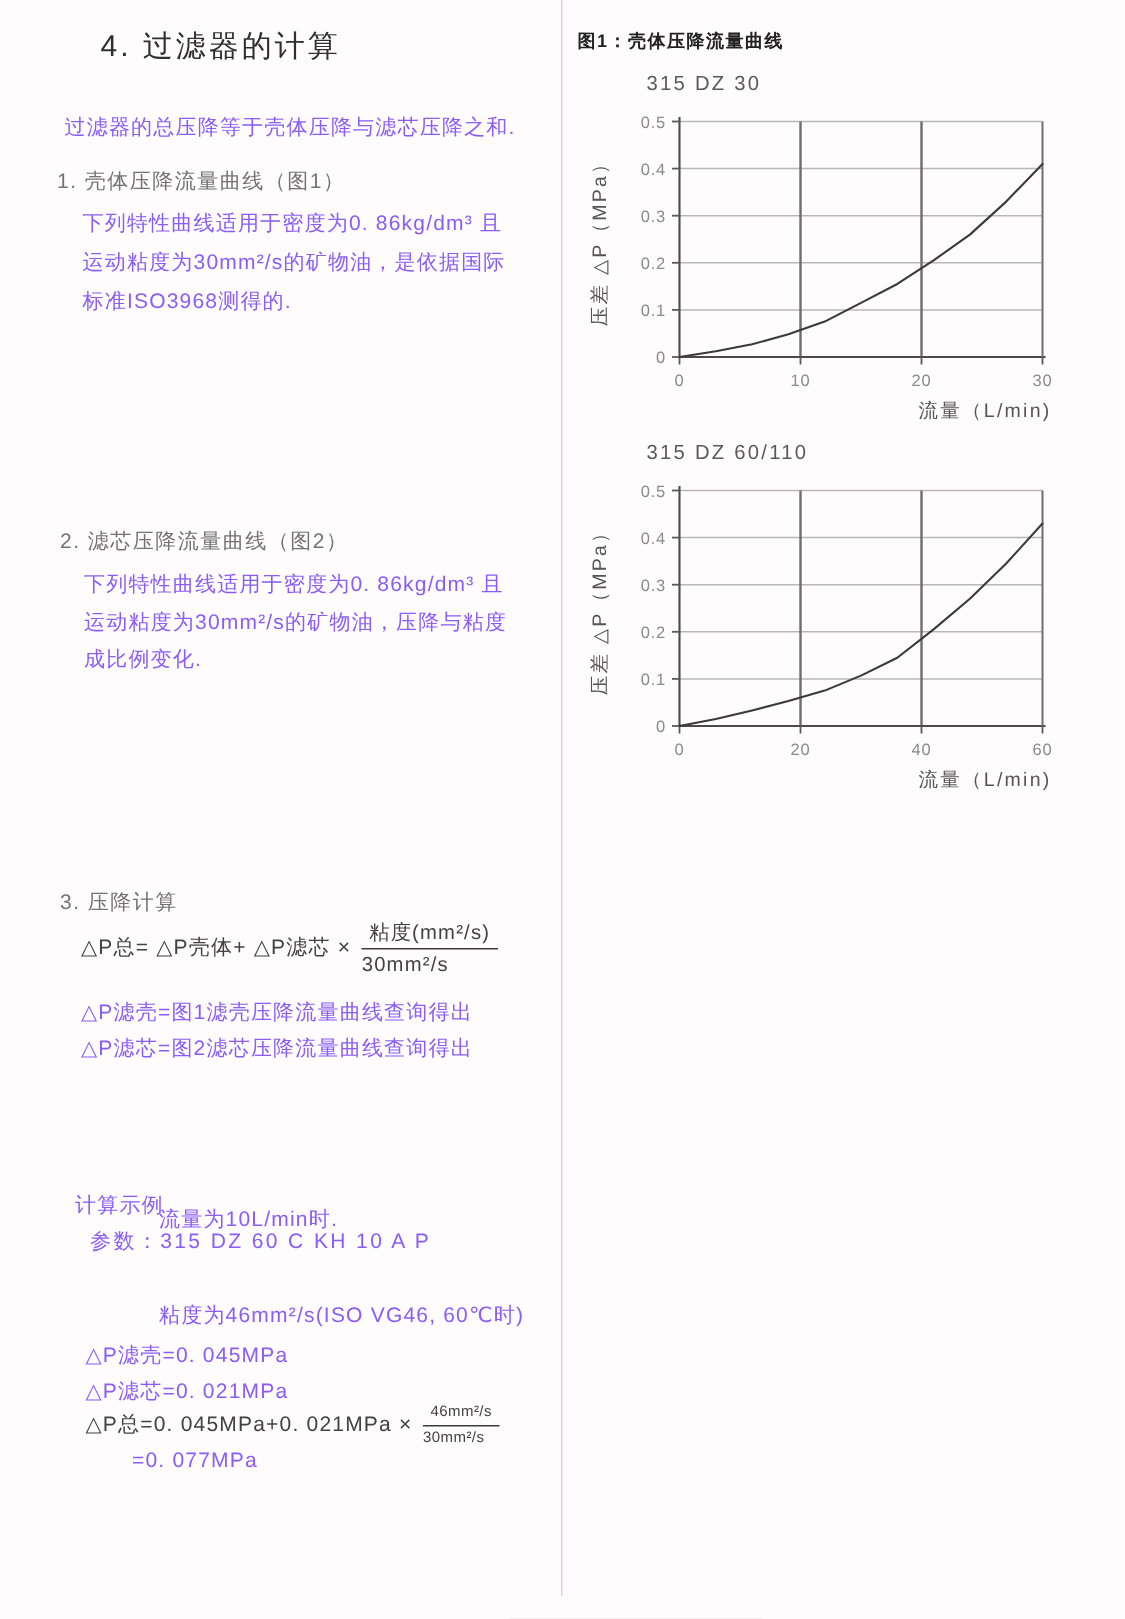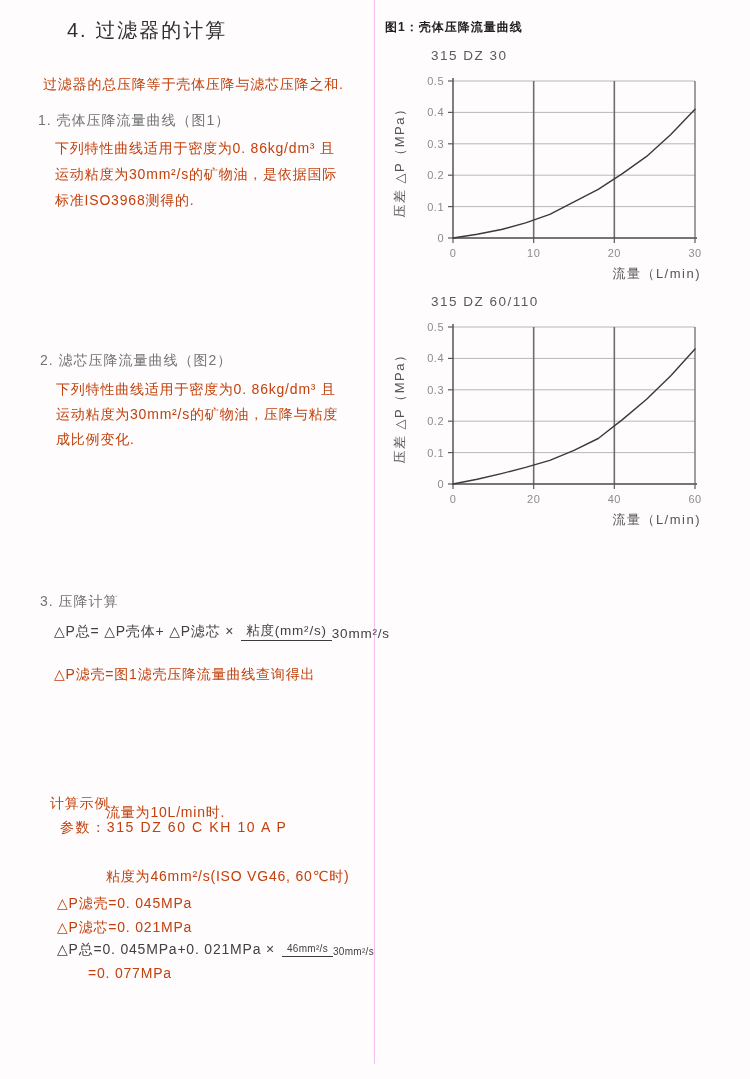--- a/index.html
+++ b/index.html
@@ -13,7 +13,7 @@
   }
   .abs{position:absolute;white-space:nowrap;}
   .heading{font-size:20px;letter-spacing:2px;color:#2f2f2f;}
-  .line{font-size:14px;line-height:20px;letter-spacing:0.8px;color:#c2410c;}
+  .line{font-size:14px;line-height:20px;letter-spacing:0.8px;color:#8b5cf6;}
   .sec-title{font-size:14px;letter-spacing:1px;color:#737373;}
   .fig-caption{font-size:12px;font-weight:bold;letter-spacing:1px;color:#222;}
   .divider{position:absolute;width:1px;background:rgba(232,140,230,0.55);}

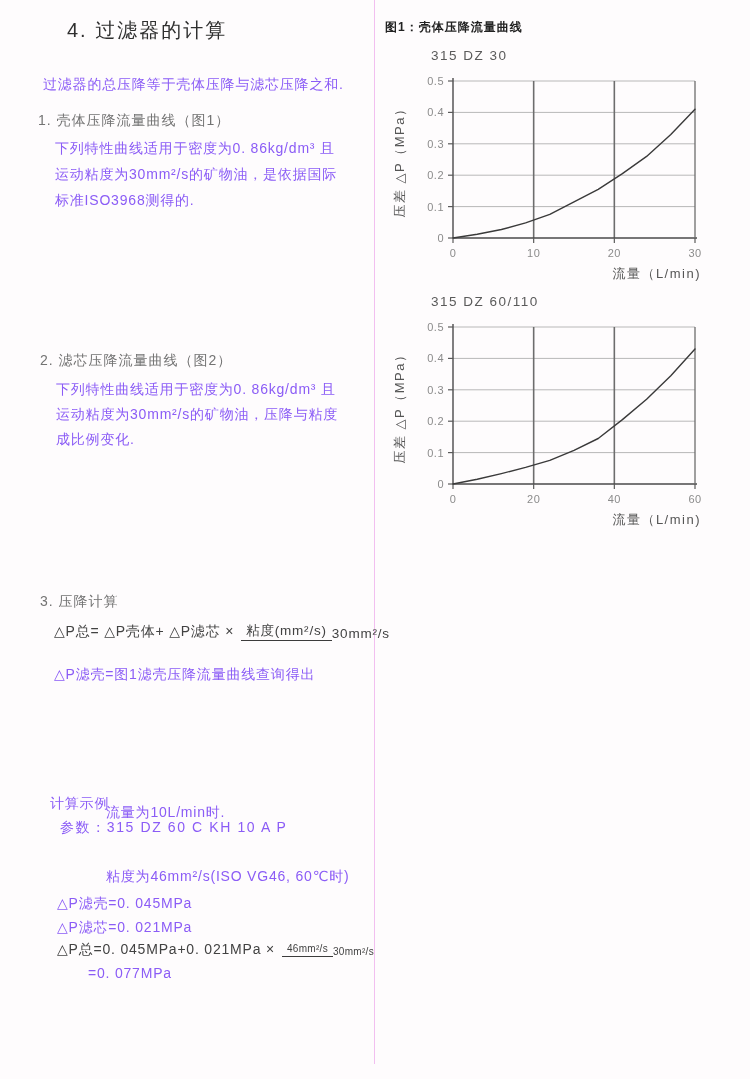--- a/index.html
+++ b/index.html
@@ -18,7 +18,7 @@
   .fig-caption{font-size:12px;font-weight:bold;letter-spacing:1px;color:#222;}
   .divider{position:absolute;width:1px;background:rgba(232,140,230,0.55);}
   .formula{display:flex;align-items:center;font-size:14px;letter-spacing:0.8px;color:#424242;}
-  .frac{display:inline-flex;flex-direction:row;align-items:flex-end;margin-left:7px;line-height:1.15;}
+  .frac{display:inline-flex;flex-direction:column;align-items:flex-start;margin-left:7px;line-height:1.15;}
   .frac .num{border-bottom:1.2px solid #3c3c3c;padding:0 5px 2px;}
   .frac .den{padding-top:2px;}
   .frac-lg{font-size:13.5px;}

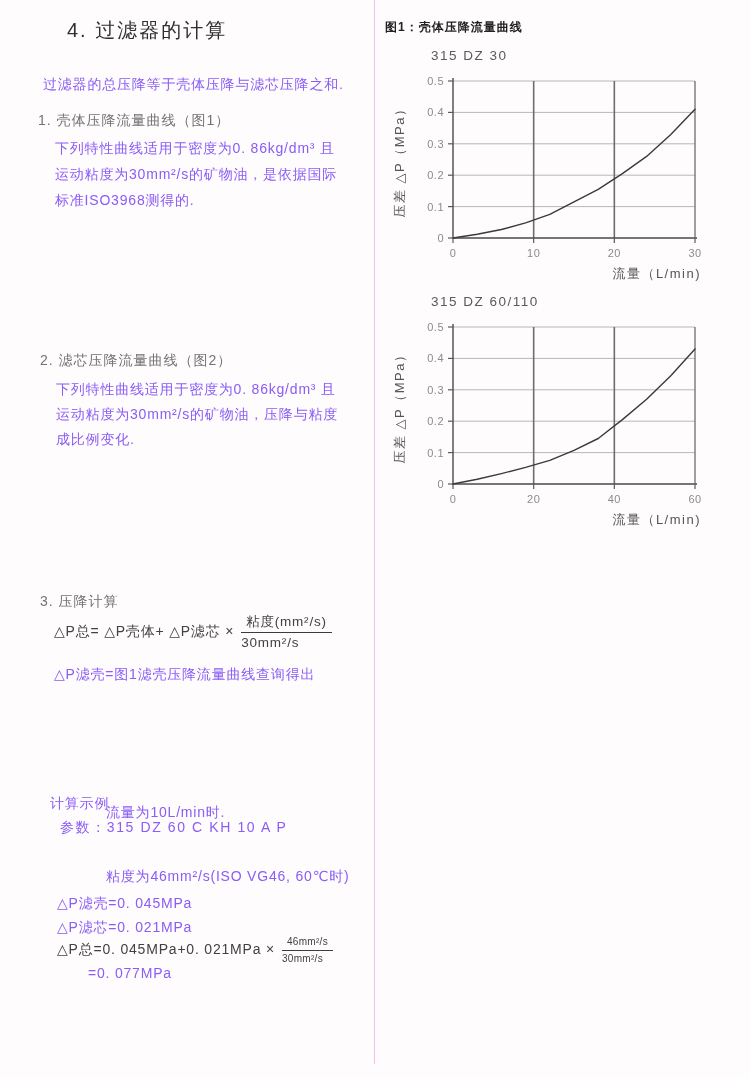--- a/index.html
+++ b/index.html
@@ -58,6 +58,7 @@
     </span>
   </div>
   <div class="abs line" style="left:54px;top:664px;">△P滤壳=图1滤壳压降流量曲线查询得出</div>
+  <div class="abs line" style="left:54px;top:688px;">△P滤芯=图2滤芯压降流量曲线查询得出</div>
 
   <div class="abs line" style="left:50px;top:793px;">计算示例</div>
   <div class="abs line" style="left:60px;top:817px;letter-spacing:1.6px;">参数：315 DZ 60 C KH 10 A P</div>

